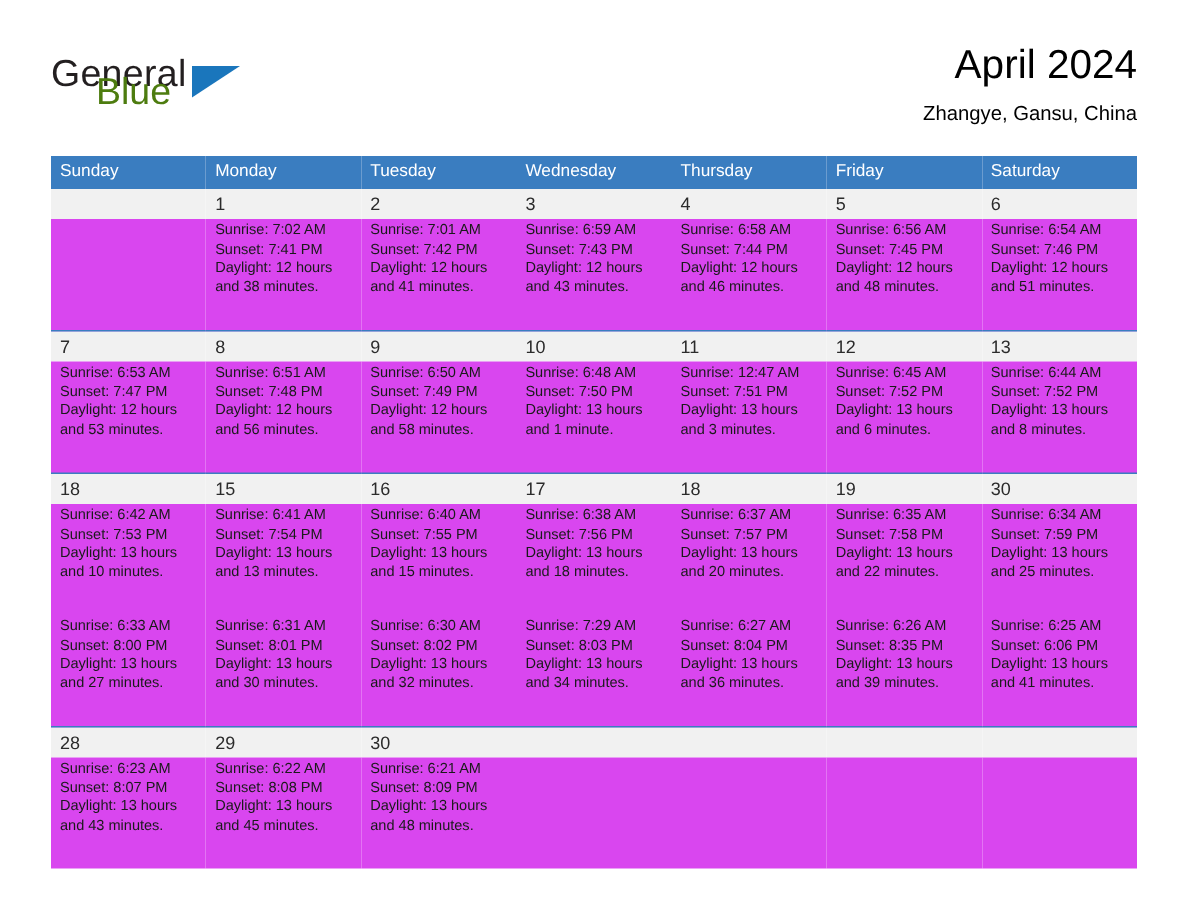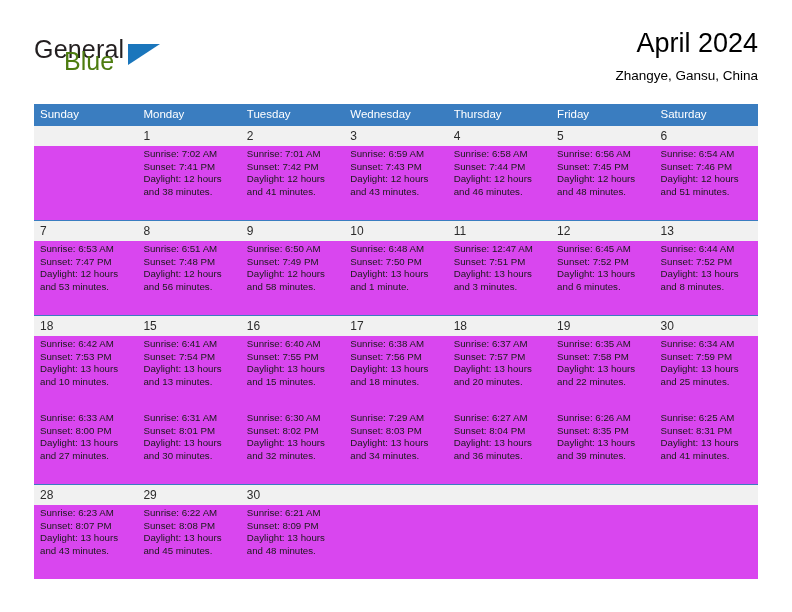--- a/index.html
+++ b/index.html
@@ -360,7 +360,7 @@
           </td>
           <td>
             <span class="cell-line">Sunrise: 6:25 AM</span>
-            <span class="cell-line">Sunset: 8:31 PM</span>
+            <span class="cell-line">Sunset: 6:06 PM</span>
             <span class="cell-line">Daylight: 13 hours</span>
             <span class="cell-line">and 41 minutes.</span>
           </td>

